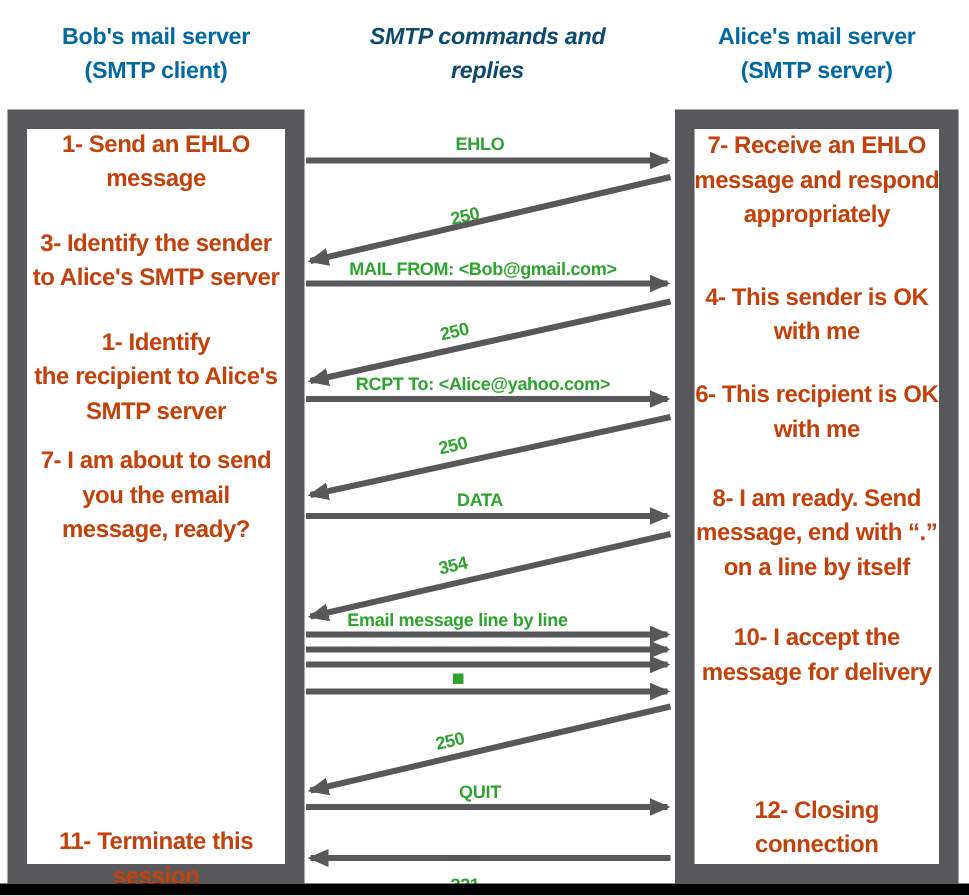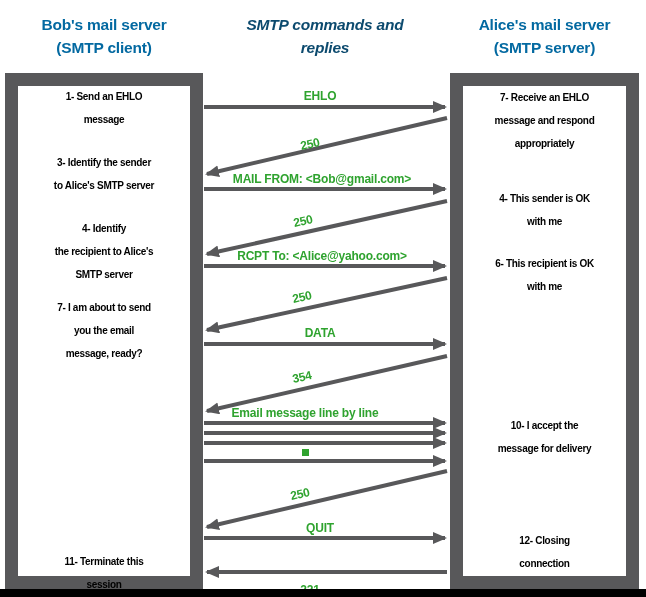--- a/index.html
+++ b/index.html
@@ -17,7 +17,7 @@
     border:13px solid #58585a; box-sizing:border-box;
   }
   .step {
-    position:absolute; color:#000000; font-size:10px; line-height:23px;
+    position:absolute; color:#c2410c; font-size:16px; line-height:23px;
     text-align:center; white-space:pre-line; letter-spacing:-0.3px;
   }
   .msg {

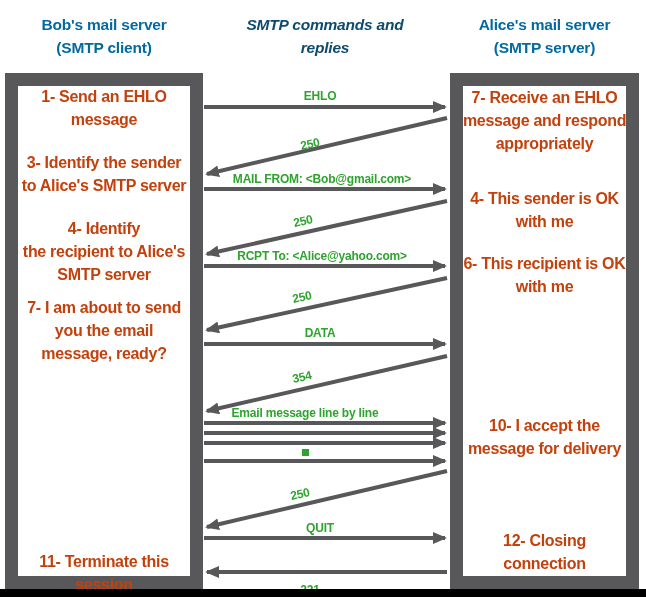--- a/index.html
+++ b/index.html
@@ -48,7 +48,7 @@
 message</div>
   <div class="step" style="left:14px; width:180px; top:151px;">3- Identify the sender
 to Alice's SMTP server</div>
-  <div class="step" style="left:14px; width:180px; top:217px;">4- Identify
+  <div class="step" style="left:14px; width:180px; top:217px;">1- Identify
 the recipient to Alice's
 SMTP server</div>
   <div class="step" style="left:14px; width:180px; top:296px;">7- I am about to send

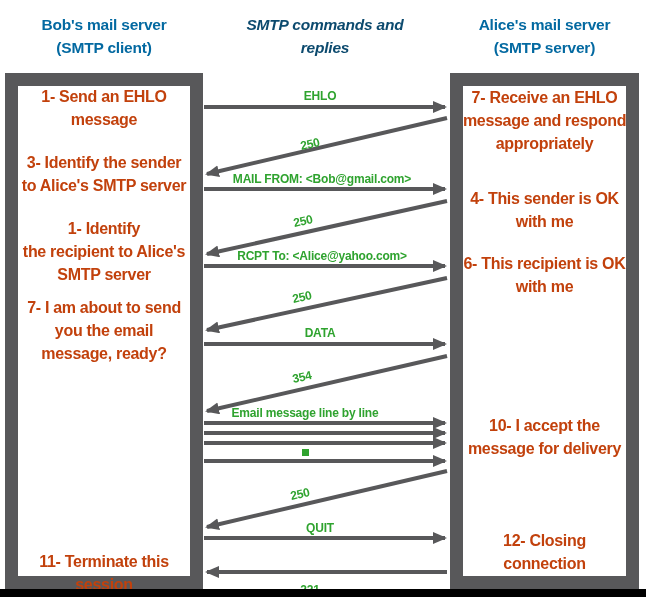--- a/index.html
+++ b/index.html
@@ -64,6 +64,9 @@
 with me</div>
   <div class="step" style="left:452px; width:185px; top:252px;">6- This recipient is OK
 with me</div>
+  <div class="step" style="left:452px; width:185px; top:321px;">8-  I am ready. Send
+message, end with “.”
+on a line by itself</div>
   <div class="step" style="left:452px; width:185px; top:414px;">10-  I accept the
 message for delivery</div>
   <div class="step" style="left:452px; width:185px; top:529px;text-align:center;">12-  Closing

